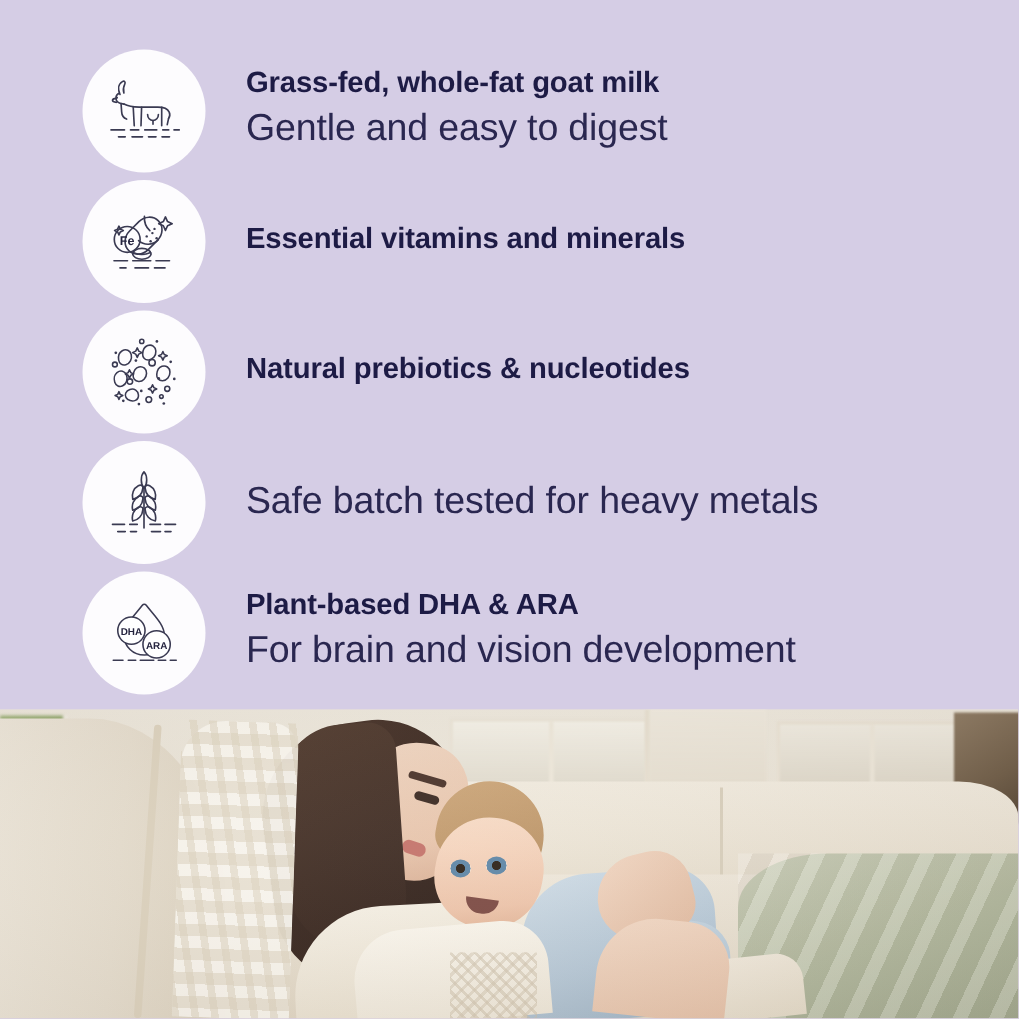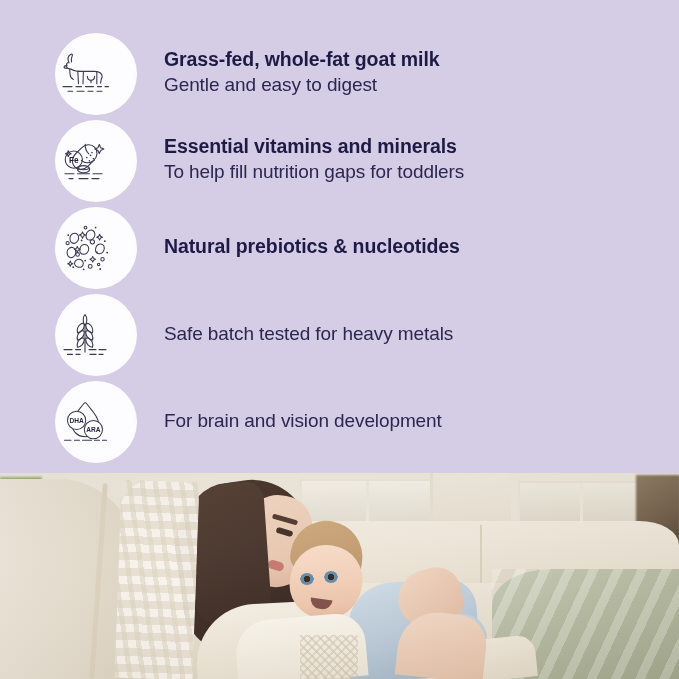--- a/index.html
+++ b/index.html
@@ -66,7 +66,7 @@
     white-space: nowrap;
   }
   .benefit-sub {
-    font-size: 19px;
+    font-size: 25px;
     font-weight: 400;
     color: #2a2750;
     letter-spacing: -0.1px;

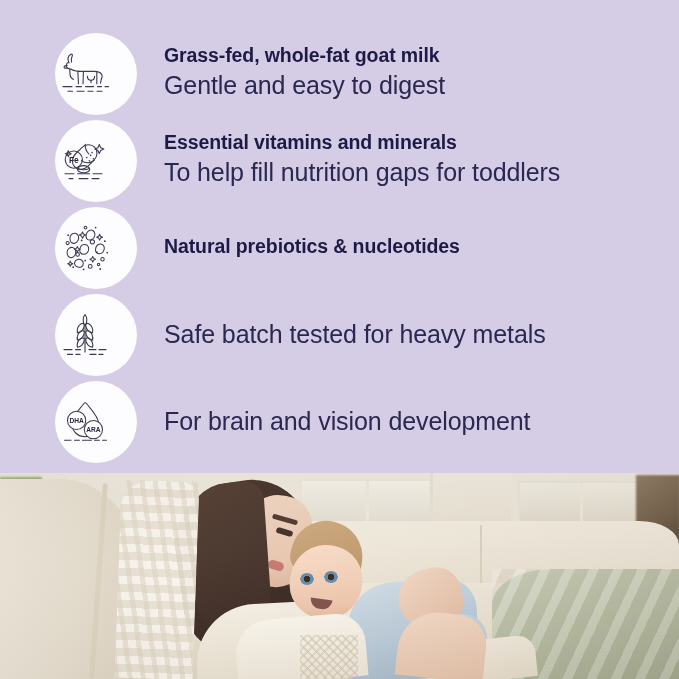--- a/index.html
+++ b/index.html
@@ -46,7 +46,7 @@
     background: #fdfcfe;
     display: flex;
     align-items: center;
-    justify-content: flex-start;
+    justify-content: center;
     overflow: hidden;
   }
   .icon-badge svg {

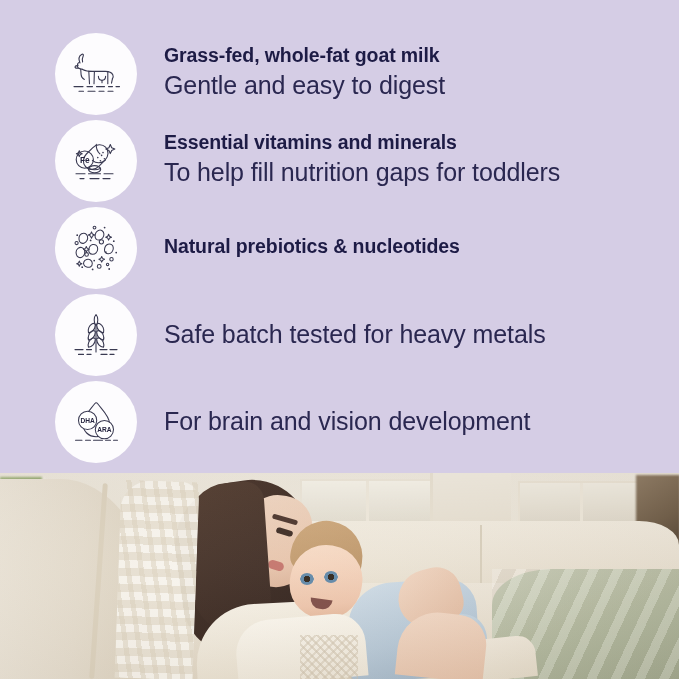--- a/index.html
+++ b/index.html
@@ -447,7 +447,6 @@
       </div>
       <div class="benefit-text">
         <div class="benefit-title">Essential vitamins and minerals</div>
-        <div class="benefit-sub">To help fill nutrition gaps for toddlers</div>
       </div>
     </div>
 

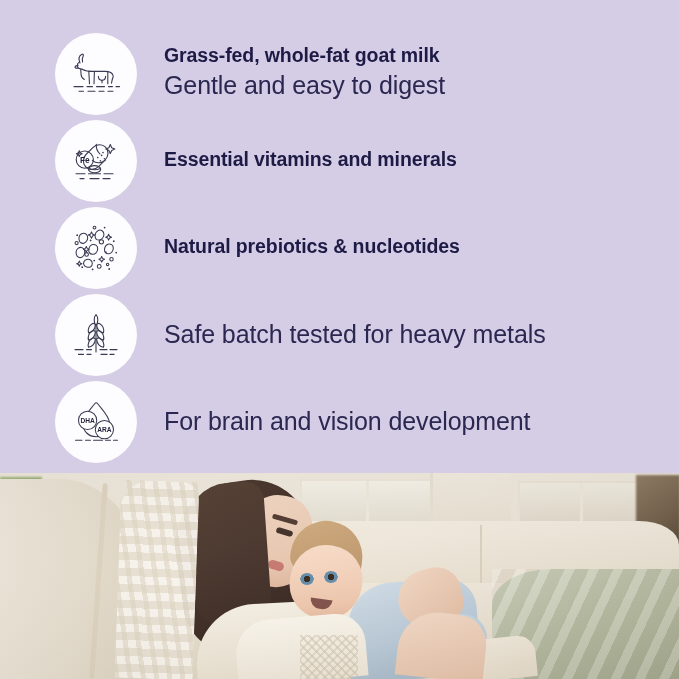--- a/index.html
+++ b/index.html
@@ -530,6 +530,7 @@
         </svg>
       </div>
       <div class="benefit-text">
+        <div class="benefit-title">Plant-based DHA &amp; ARA</div>
         <div class="benefit-sub">For brain and vision development</div>
       </div>
     </div>

